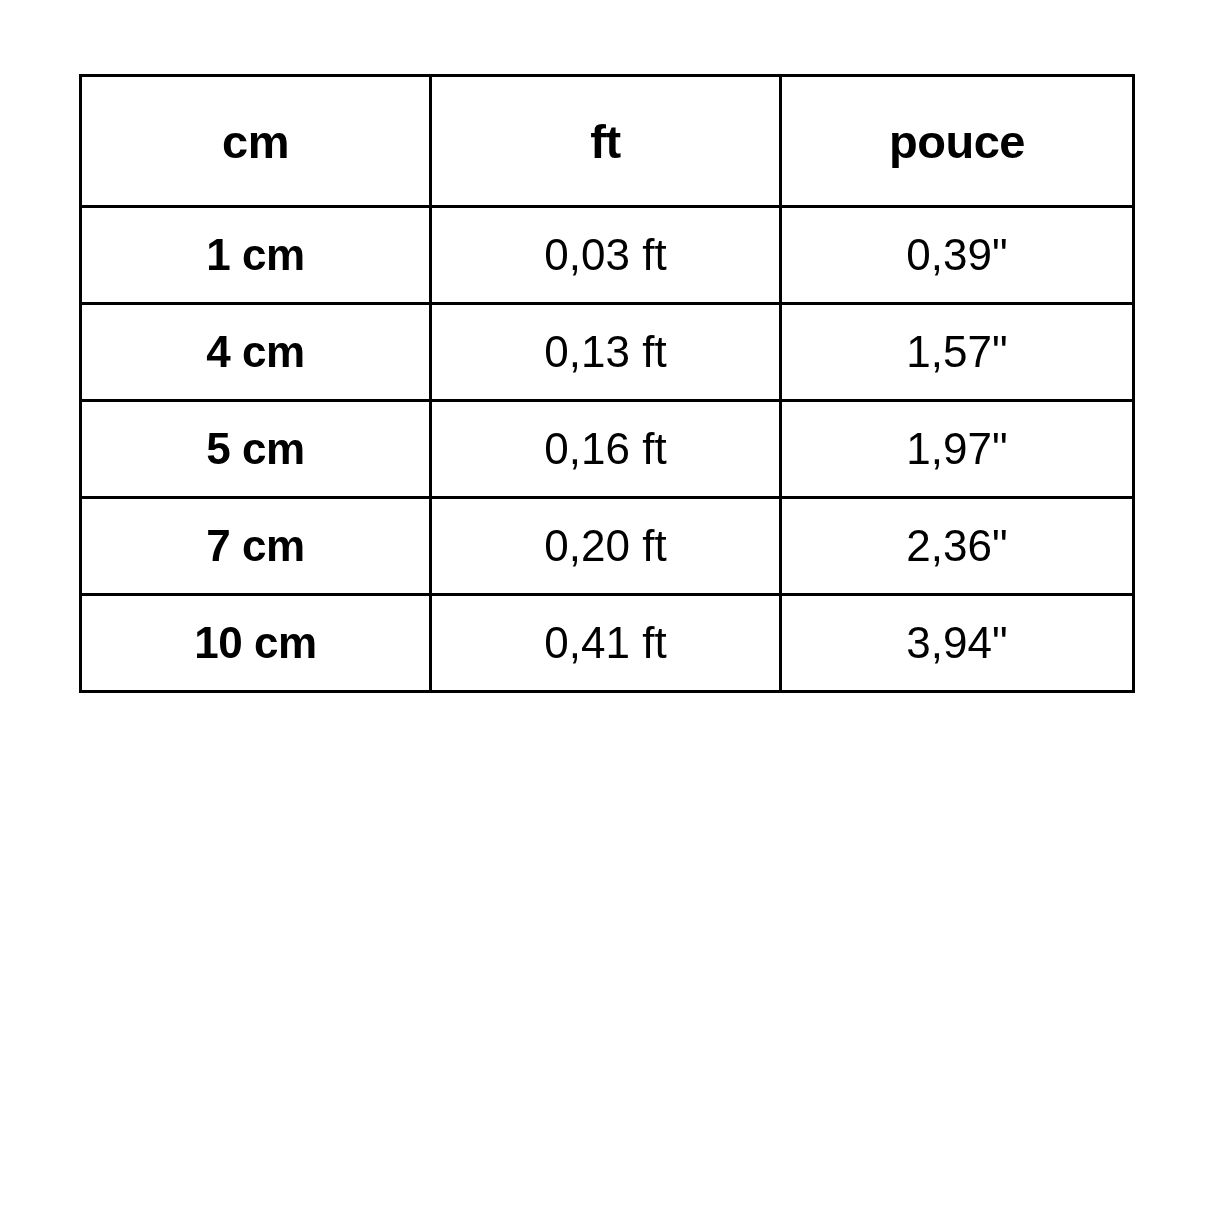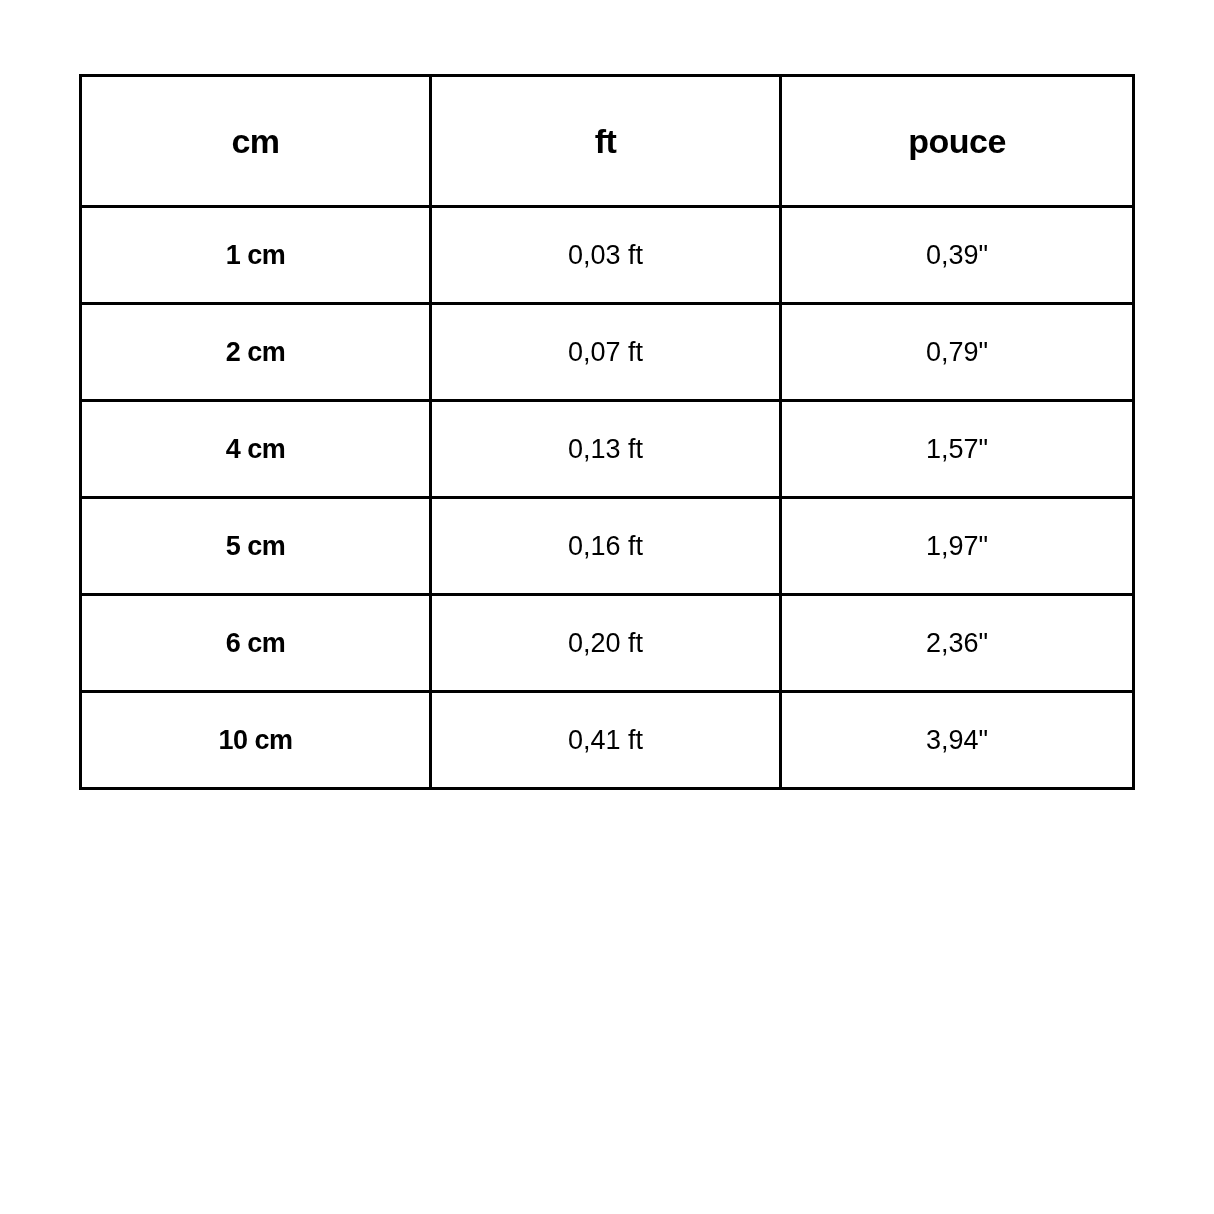--- a/index.html
+++ b/index.html
@@ -41,7 +41,7 @@
   }
   table.conv thead th {
     height: 128px;
-    font-size: 34px;
+    font-size: 47px;
     font-weight: bold;
     letter-spacing: -0.5px;
   }

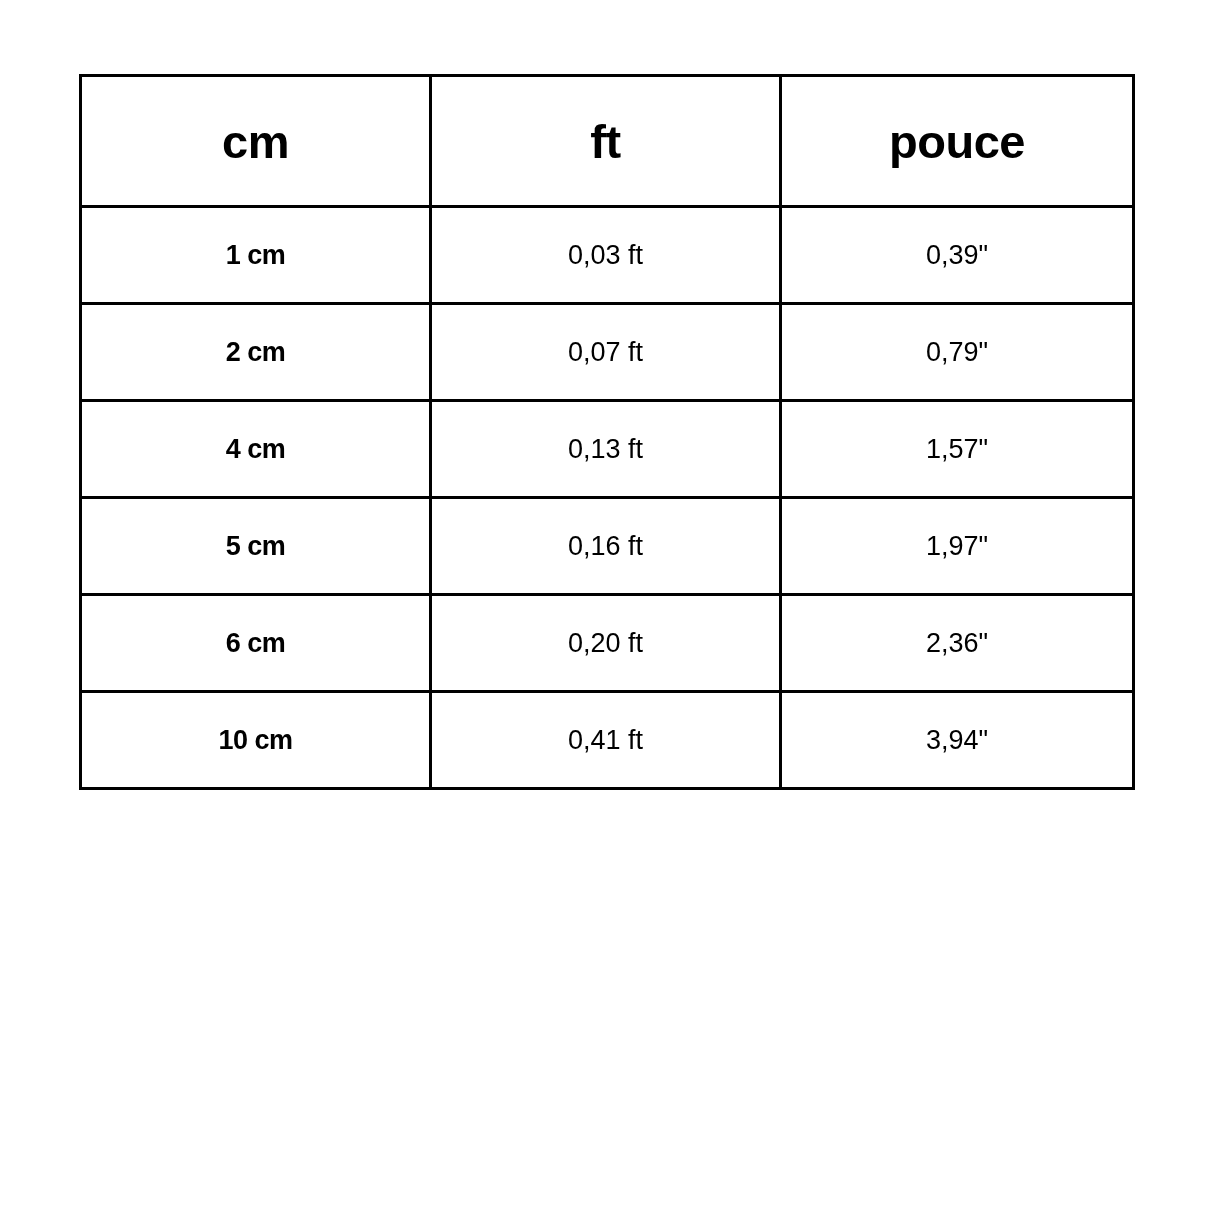--- a/index.html
+++ b/index.html
@@ -47,7 +47,7 @@
   }
   table.conv tbody td {
     height: 94px;
-    font-size: 27px;
+    font-size: 44px;
   }
   table.conv tbody td.cm {
     font-weight: bold;

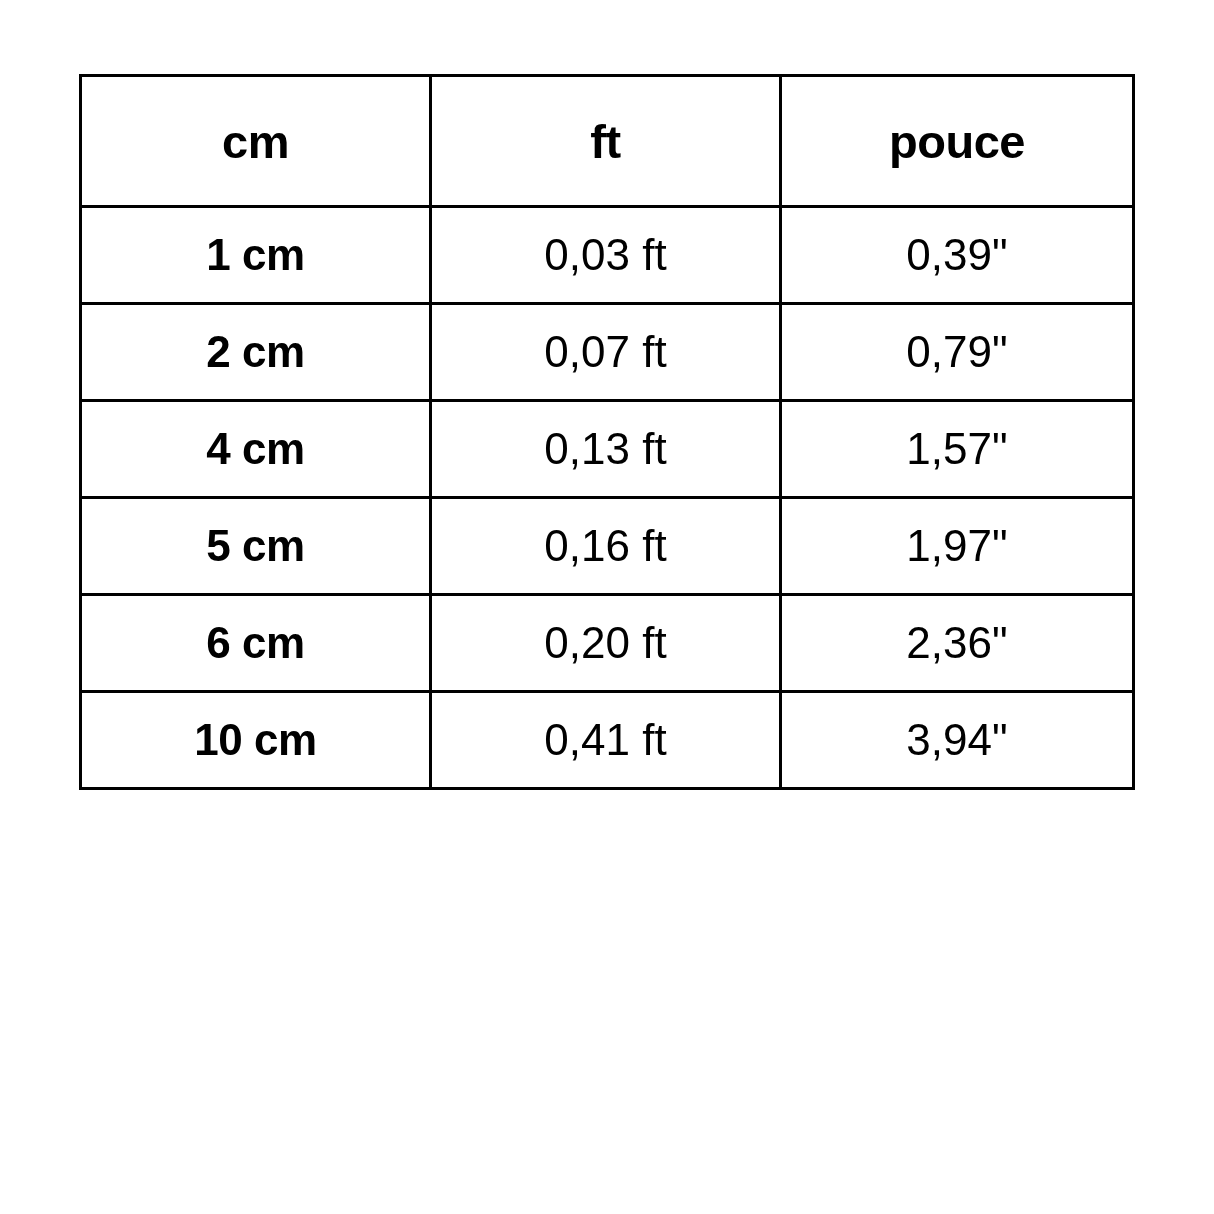--- a/index.html
+++ b/index.html
@@ -81,11 +81,6 @@
         <td class="val">0,39"</td>
       </tr>
       <tr>
-        <td class="cm">2 cm</td>
-        <td class="val">0,07 ft</td>
-        <td class="val">0,79"</td>
-      </tr>
-      <tr>
         <td class="cm">4 cm</td>
         <td class="val">0,13 ft</td>
         <td class="val">1,57"</td>

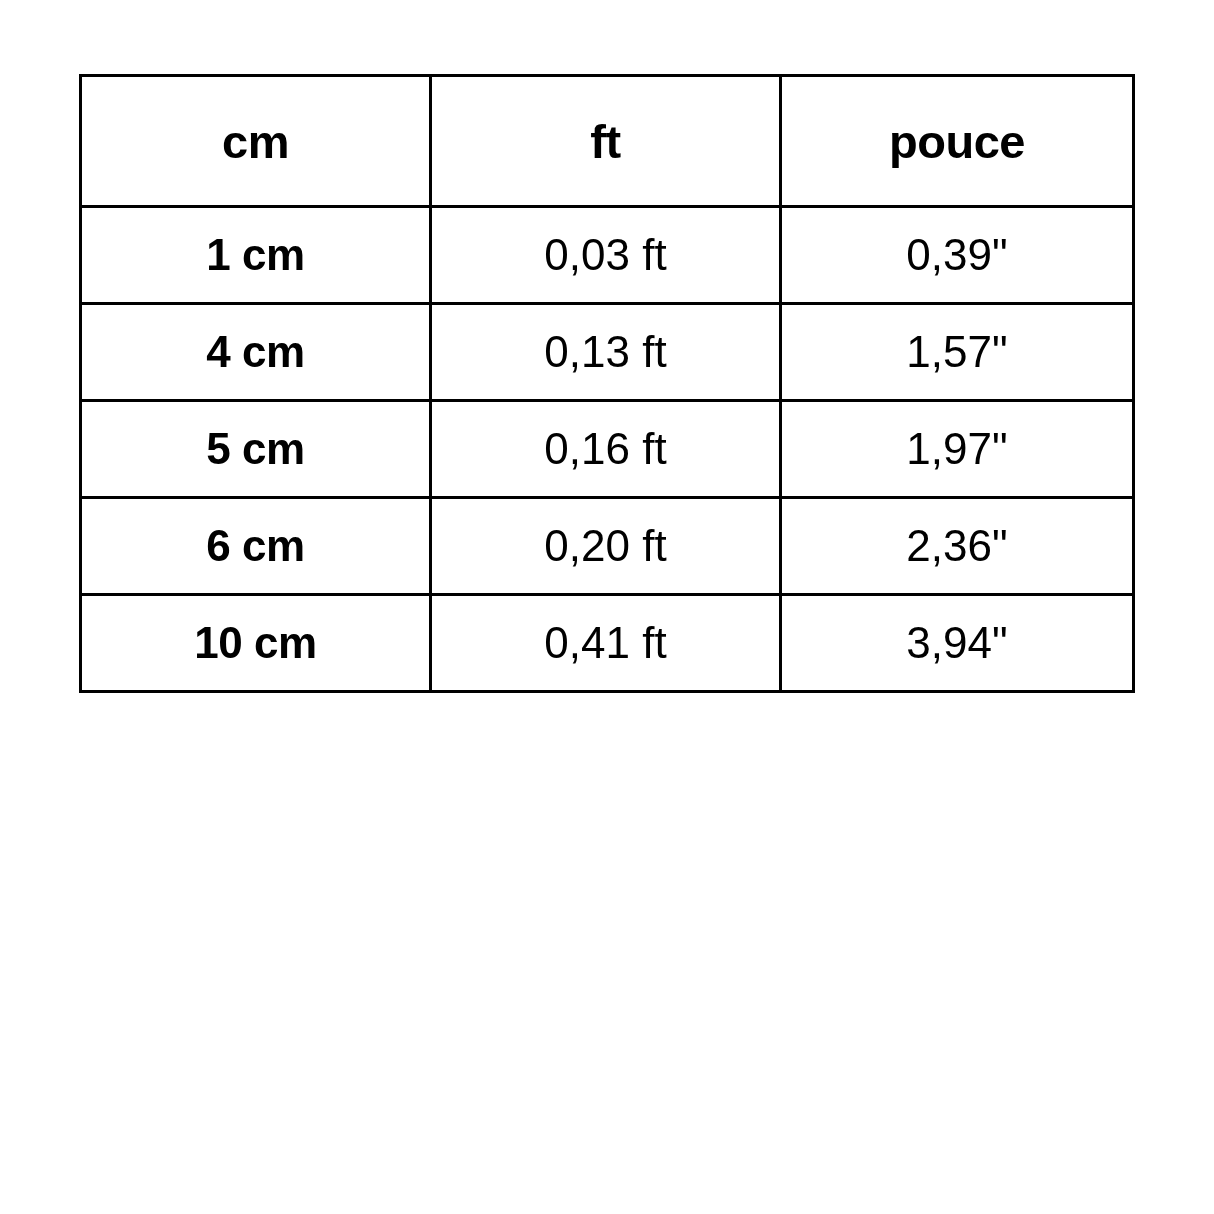--- a/index.html
+++ b/index.html
@@ -91,7 +91,7 @@
         <td class="val">1,97"</td>
       </tr>
       <tr>
-        <td class="cm">6 cm</td>
+        <td class="cm">7 cm</td>
         <td class="val">0,20 ft</td>
         <td class="val">2,36"</td>
       </tr>

